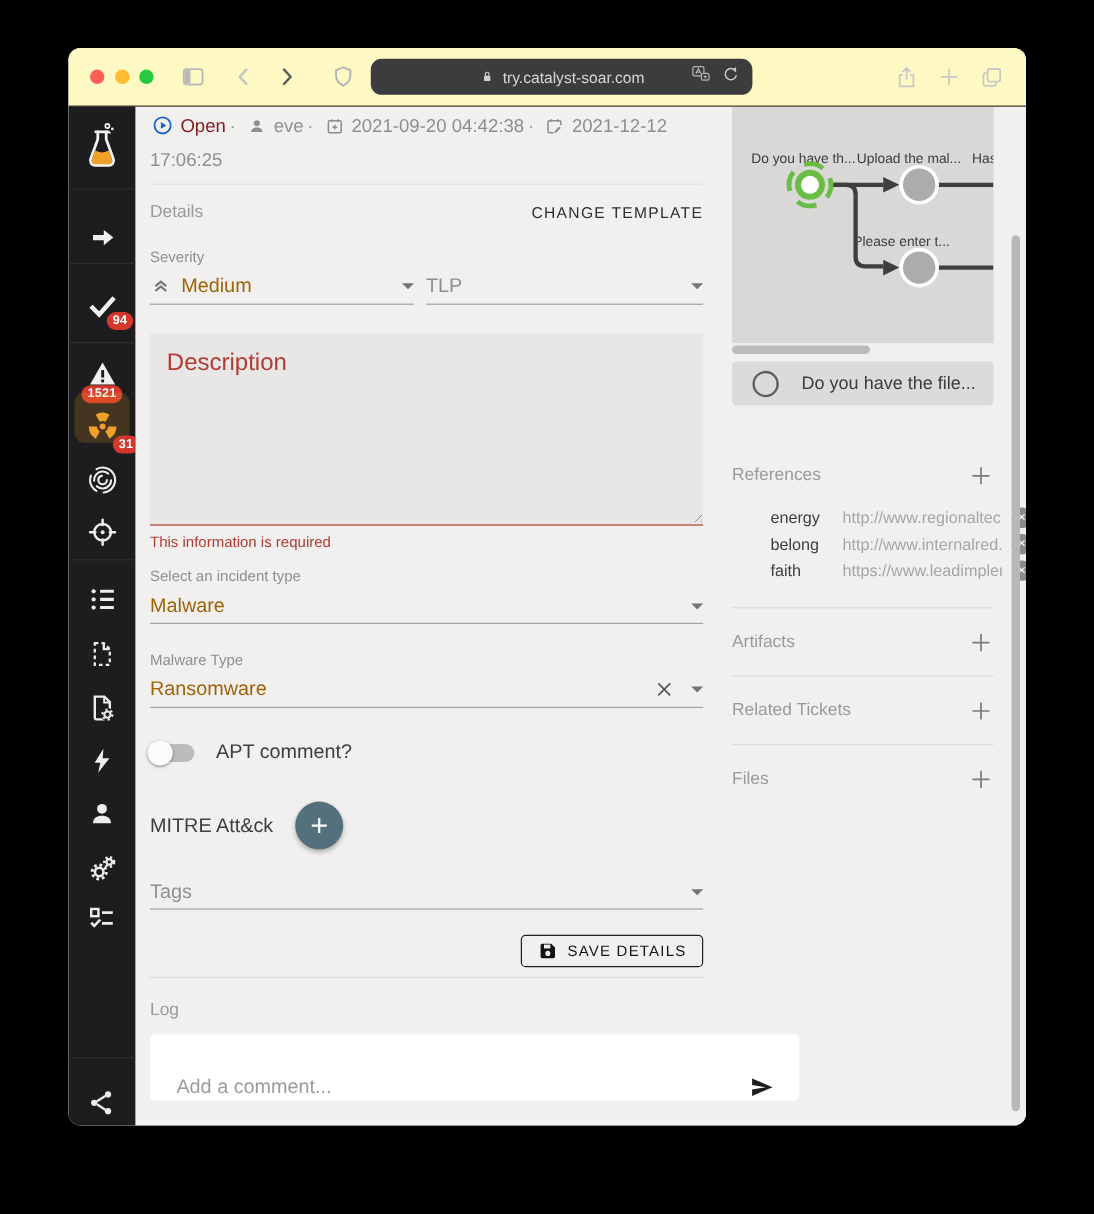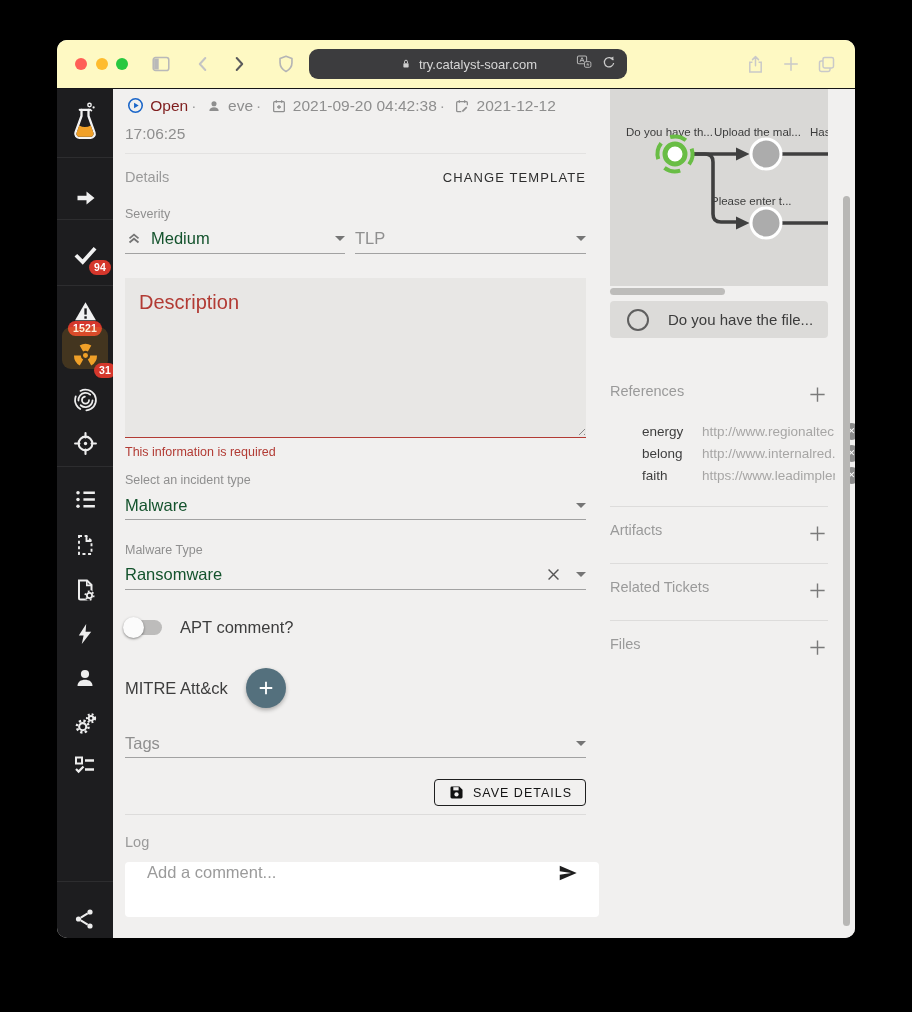--- a/index.html
+++ b/index.html
@@ -45,7 +45,7 @@
   .chg-btn{font-size:13px;color:#2e2e2e;letter-spacing:1.1px;}
   .mini-label{font-size:12.5px;color:#8f8f8f;}
   .field{border-bottom:1px solid #a2a2a2;display:flex;align-items:center;gap:8px;}
-  .field .val{font-size:16.5px;color:#14532d;}
+  .field .val{font-size:16.5px;color:#a16207;}
   .field .ph{font-size:16.5px;color:#8f8f8f;}
   .caret{width:0;height:0;border-left:5px solid transparent;border-right:5px solid transparent;border-top:5.5px solid #757575;margin-left:auto;}
   .desc{left:12px;top:189px;width:461px;height:160px;background:#e8e7e5;border:none;border-bottom:1px solid #b23b34;box-sizing:border-box;padding:13px 14px;font-family:inherit;font-size:20px;resize:none;outline:none;color:#b23b34;}

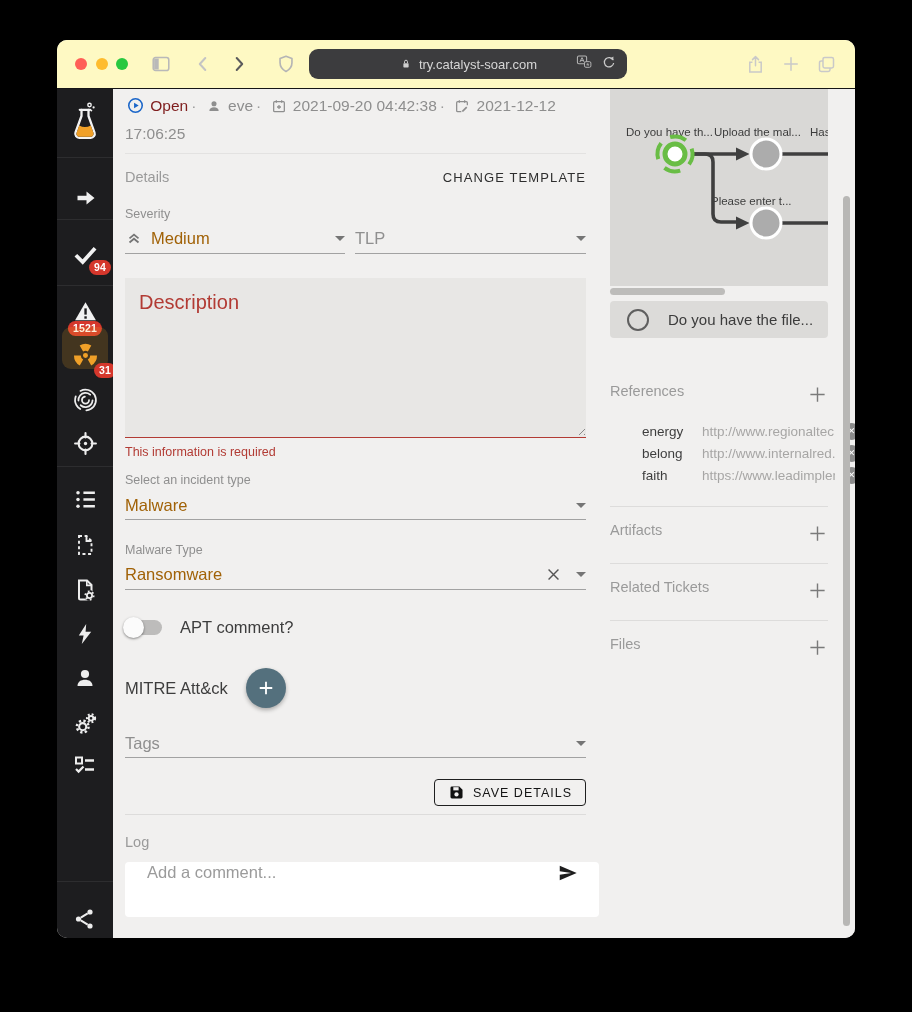--- a/index.html
+++ b/index.html
@@ -70,7 +70,7 @@
   .hthumb{left:497px;top:199px;width:115px;height:7px;border-radius:4px;background:#bdbcba;}
   .task{left:497px;top:212px;width:218px;height:37px;background:#dcdbd9;border-radius:4px;display:flex;align-items:center;padding:0 0 0 16px;box-sizing:border-box;gap:18px;}
   .task .tlabel{font-size:15px;color:#3c3c3c;}
-  .sec-header{left:497px;width:218px;height:26px;display:flex;justify-content:space-between;}
+  .sec-header{left:497px;width:218px;height:26px;display:flex;justify-content:space-between;align-items:center;}
   .plus-btn{display:flex;align-items:center;justify-content:center;width:22px;height:22px;}
   .ref-row{left:497px;width:218px;height:22px;display:flex;align-items:center;gap:8px;margin-left:32px;}
   .ref-name{width:52px;flex:none;font-size:13.5px;color:#3e3e3e;}

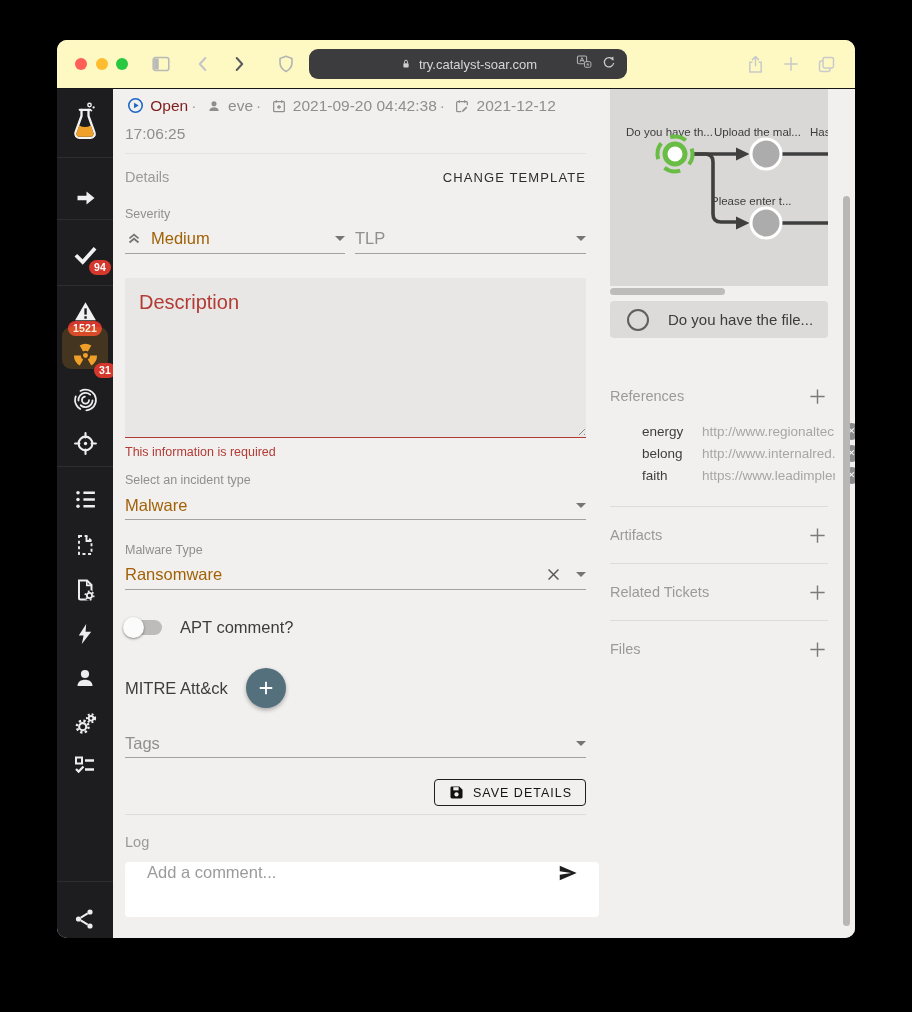--- a/index.html
+++ b/index.html
@@ -61,7 +61,7 @@
   .save-btn span{font-size:12.5px;color:#141414;letter-spacing:1px;}
   .divider2{left:12px;top:725px;width:461px;height:1px;background:#dddcdb;}
   .log-title{left:12px;top:745px;font-size:14.5px;color:#9a9a9a;}
-  .comment{left:12px;top:773px;width:474px;height:55px;background:#fff;border-radius:4px;display:flex;align-items:flex-start;padding:0 20px;box-sizing:border-box;gap:0;}
+  .comment{left:12px;top:773px;width:541px;height:55px;background:#fff;border-radius:4px;display:flex;align-items:flex-end;padding:0 20px;box-sizing:border-box;gap:0;}
   .comment input{flex:1;border:none;outline:none;font-family:inherit;font-size:16.5px;color:#3a3a3a;background:transparent;}
   .comment input::placeholder{color:#9b9b9b;opacity:1;}
 

